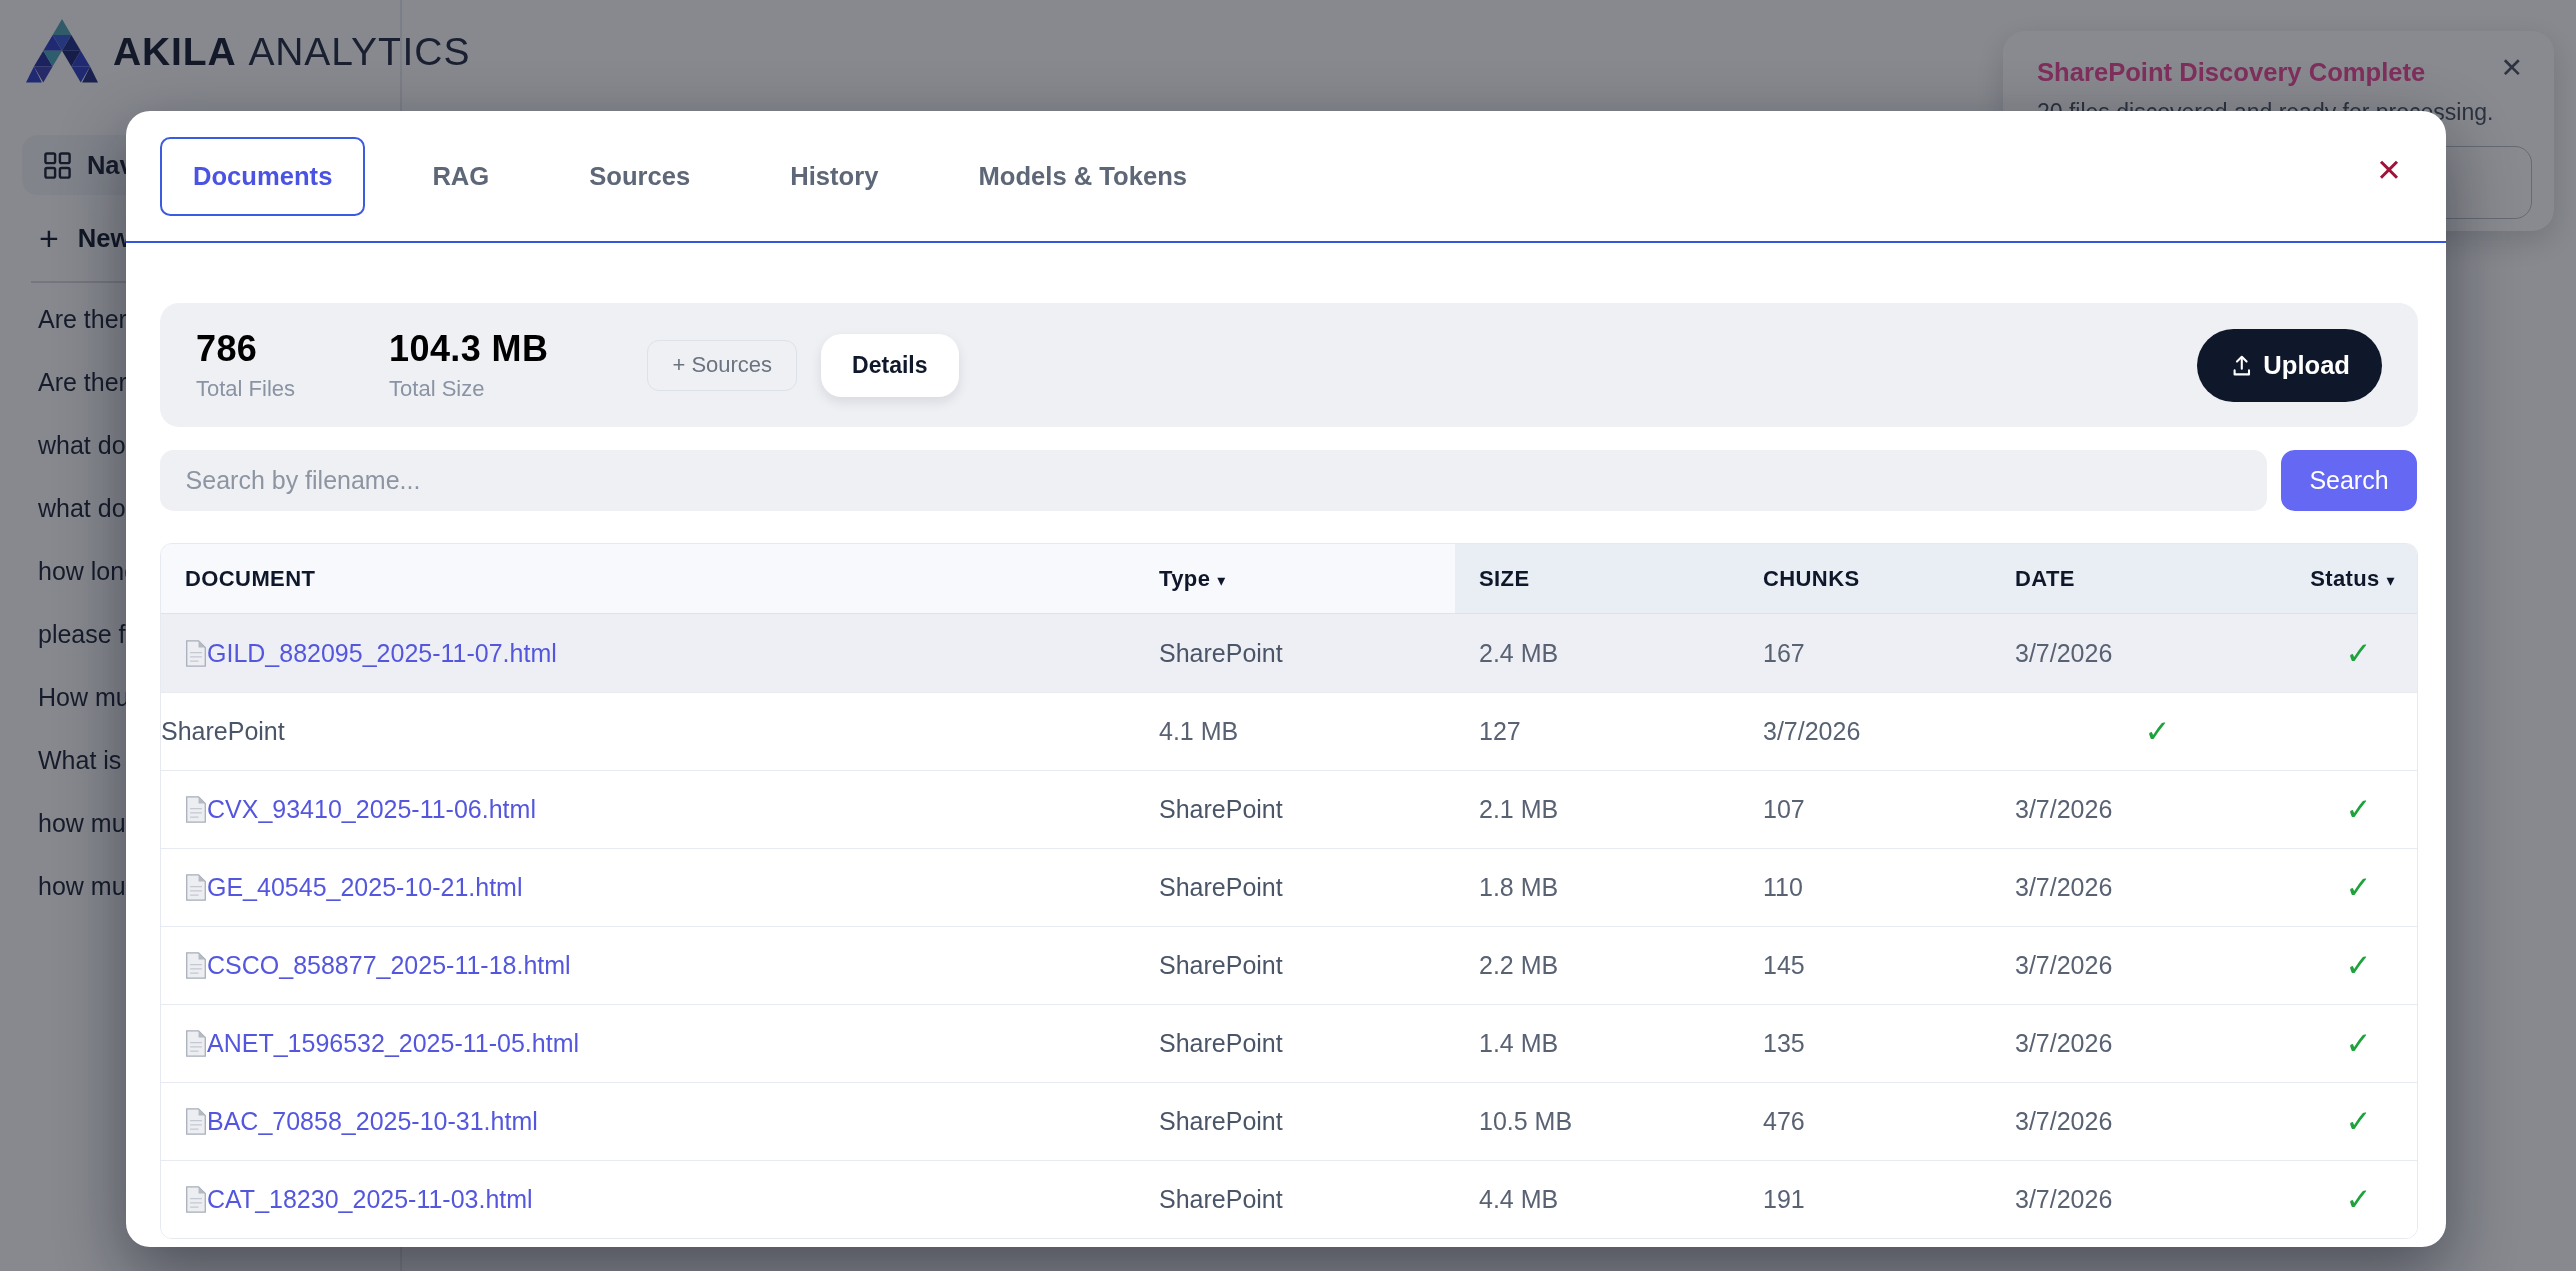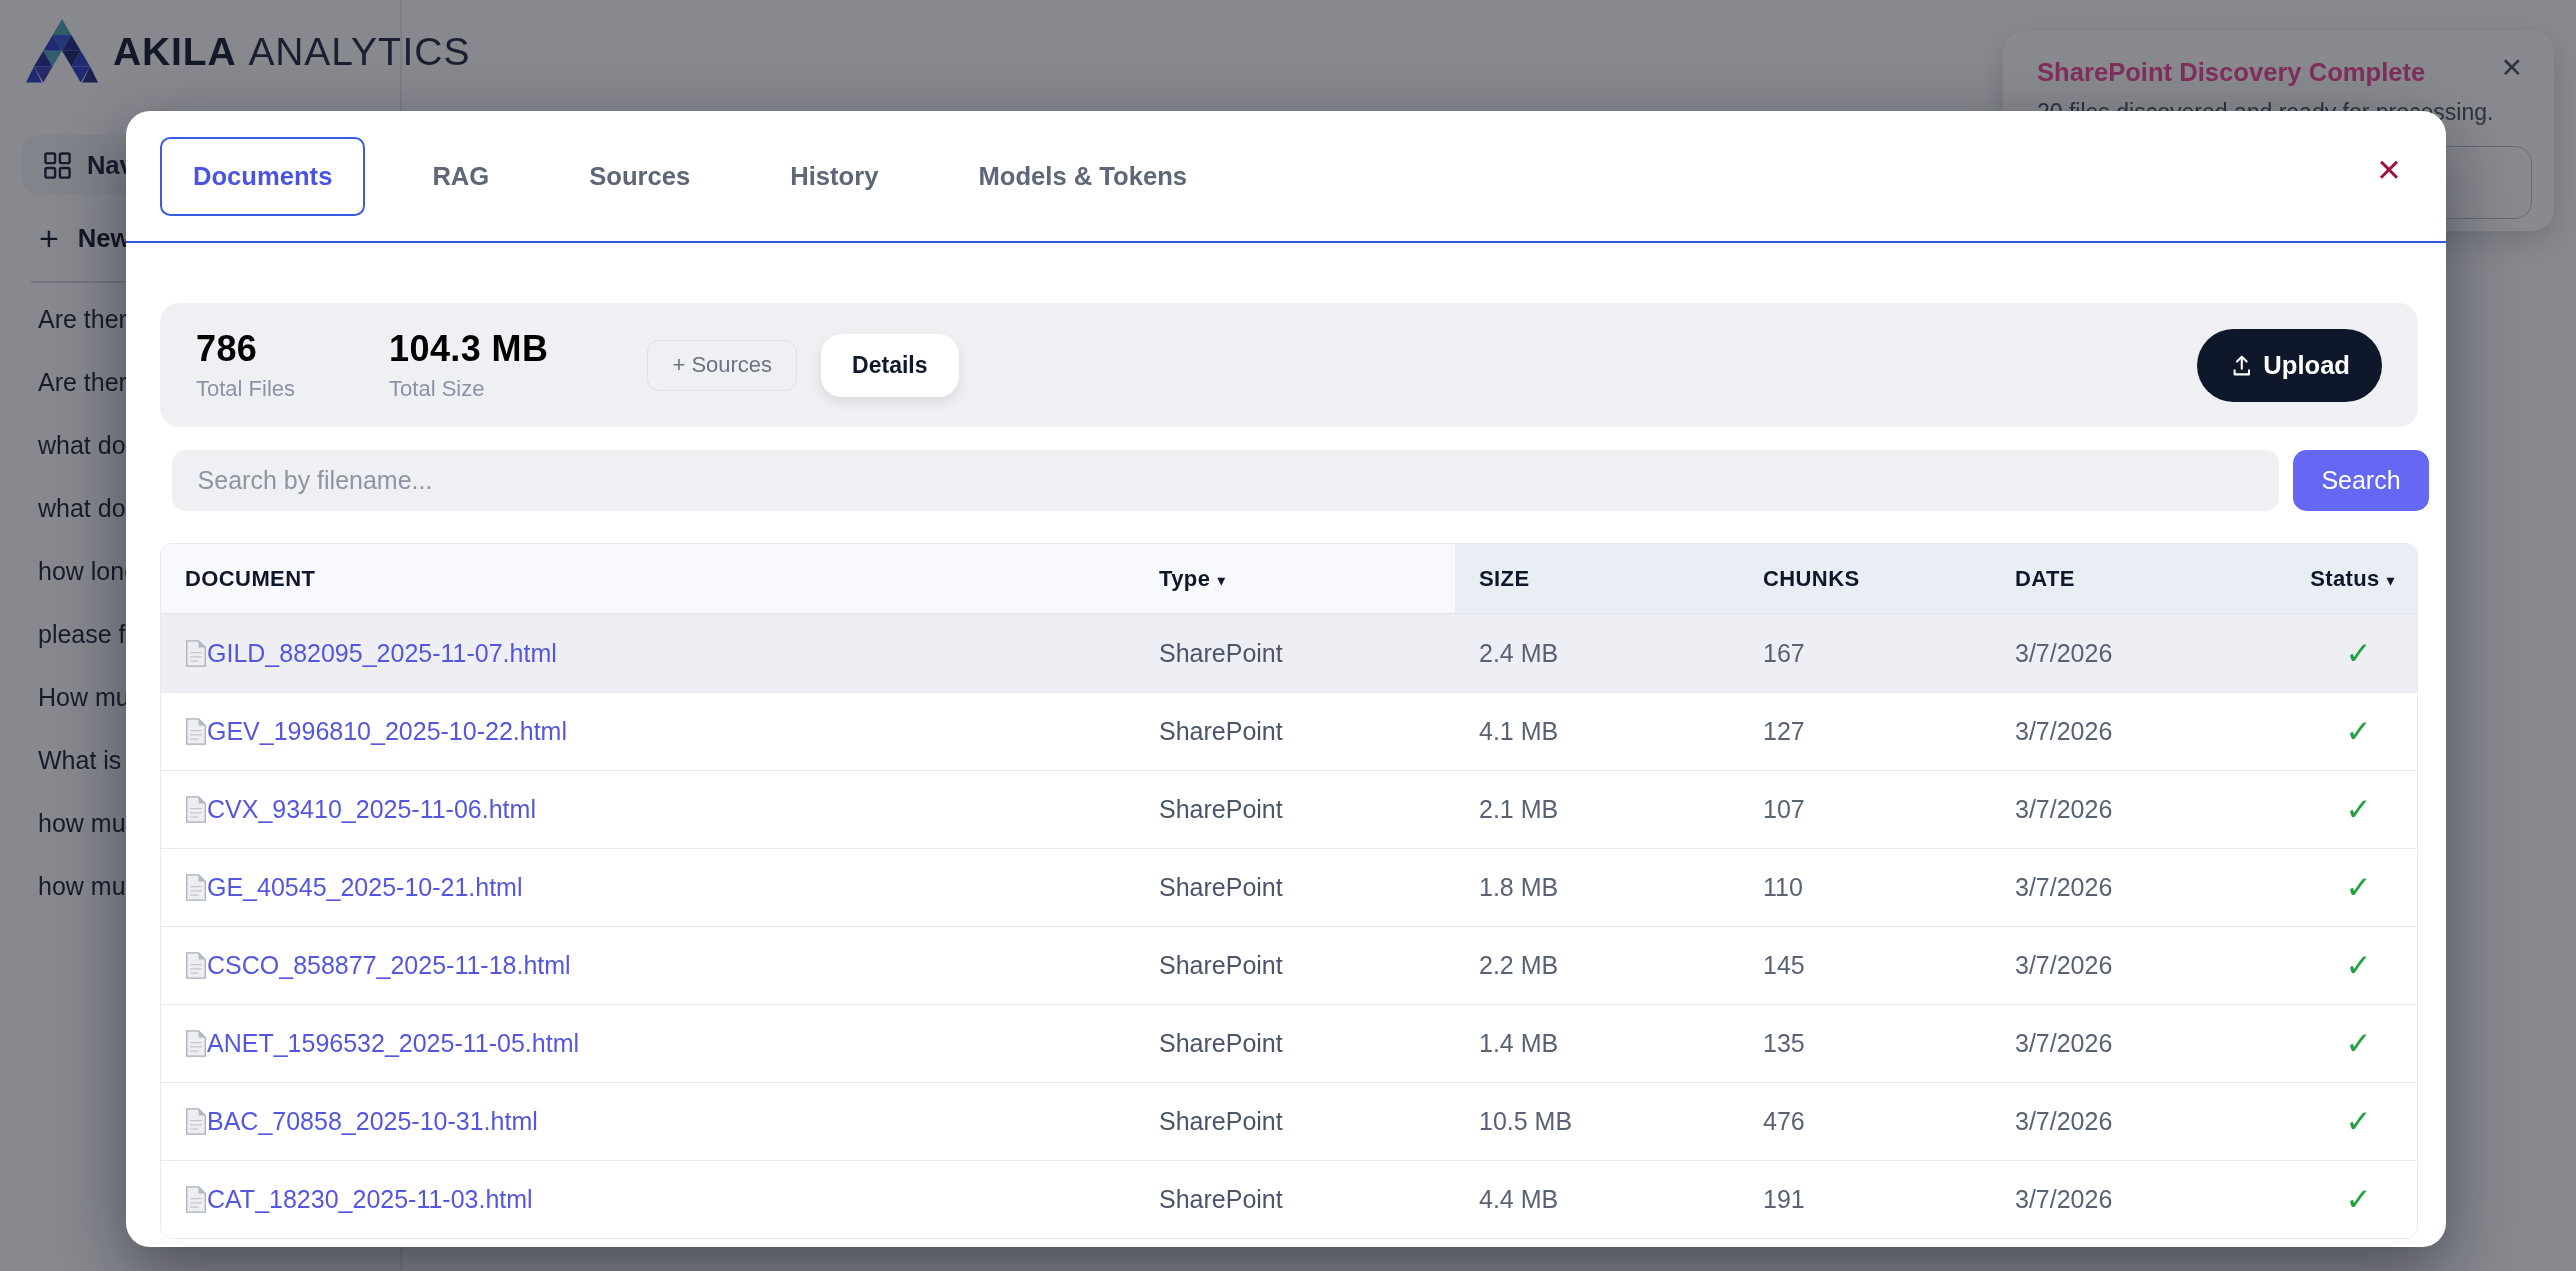--- a/index.html
+++ b/index.html
@@ -68,7 +68,7 @@
                 height:73px; padding:0 32px; font-size:25.6px; font-weight:700; display:flex;
                 align-items:center; gap:8.5px; cursor:pointer; font-family:inherit; }
 
-  .search-row { position:absolute; left:34px; top:339px; width:2258px; height:52px;margin-left:12px; }
+  .search-row { position:absolute; left:34px; top:339px; width:2258px; height:52px; }
   .search-input { position:absolute; left:0; top:0; width:2107px; height:61px; background:#eef0f4;
                   border:none; border-radius:13.6px; padding:0 25.6px; font-size:25px; color:#1f2937;
                   font-family:inherit; outline:none; }

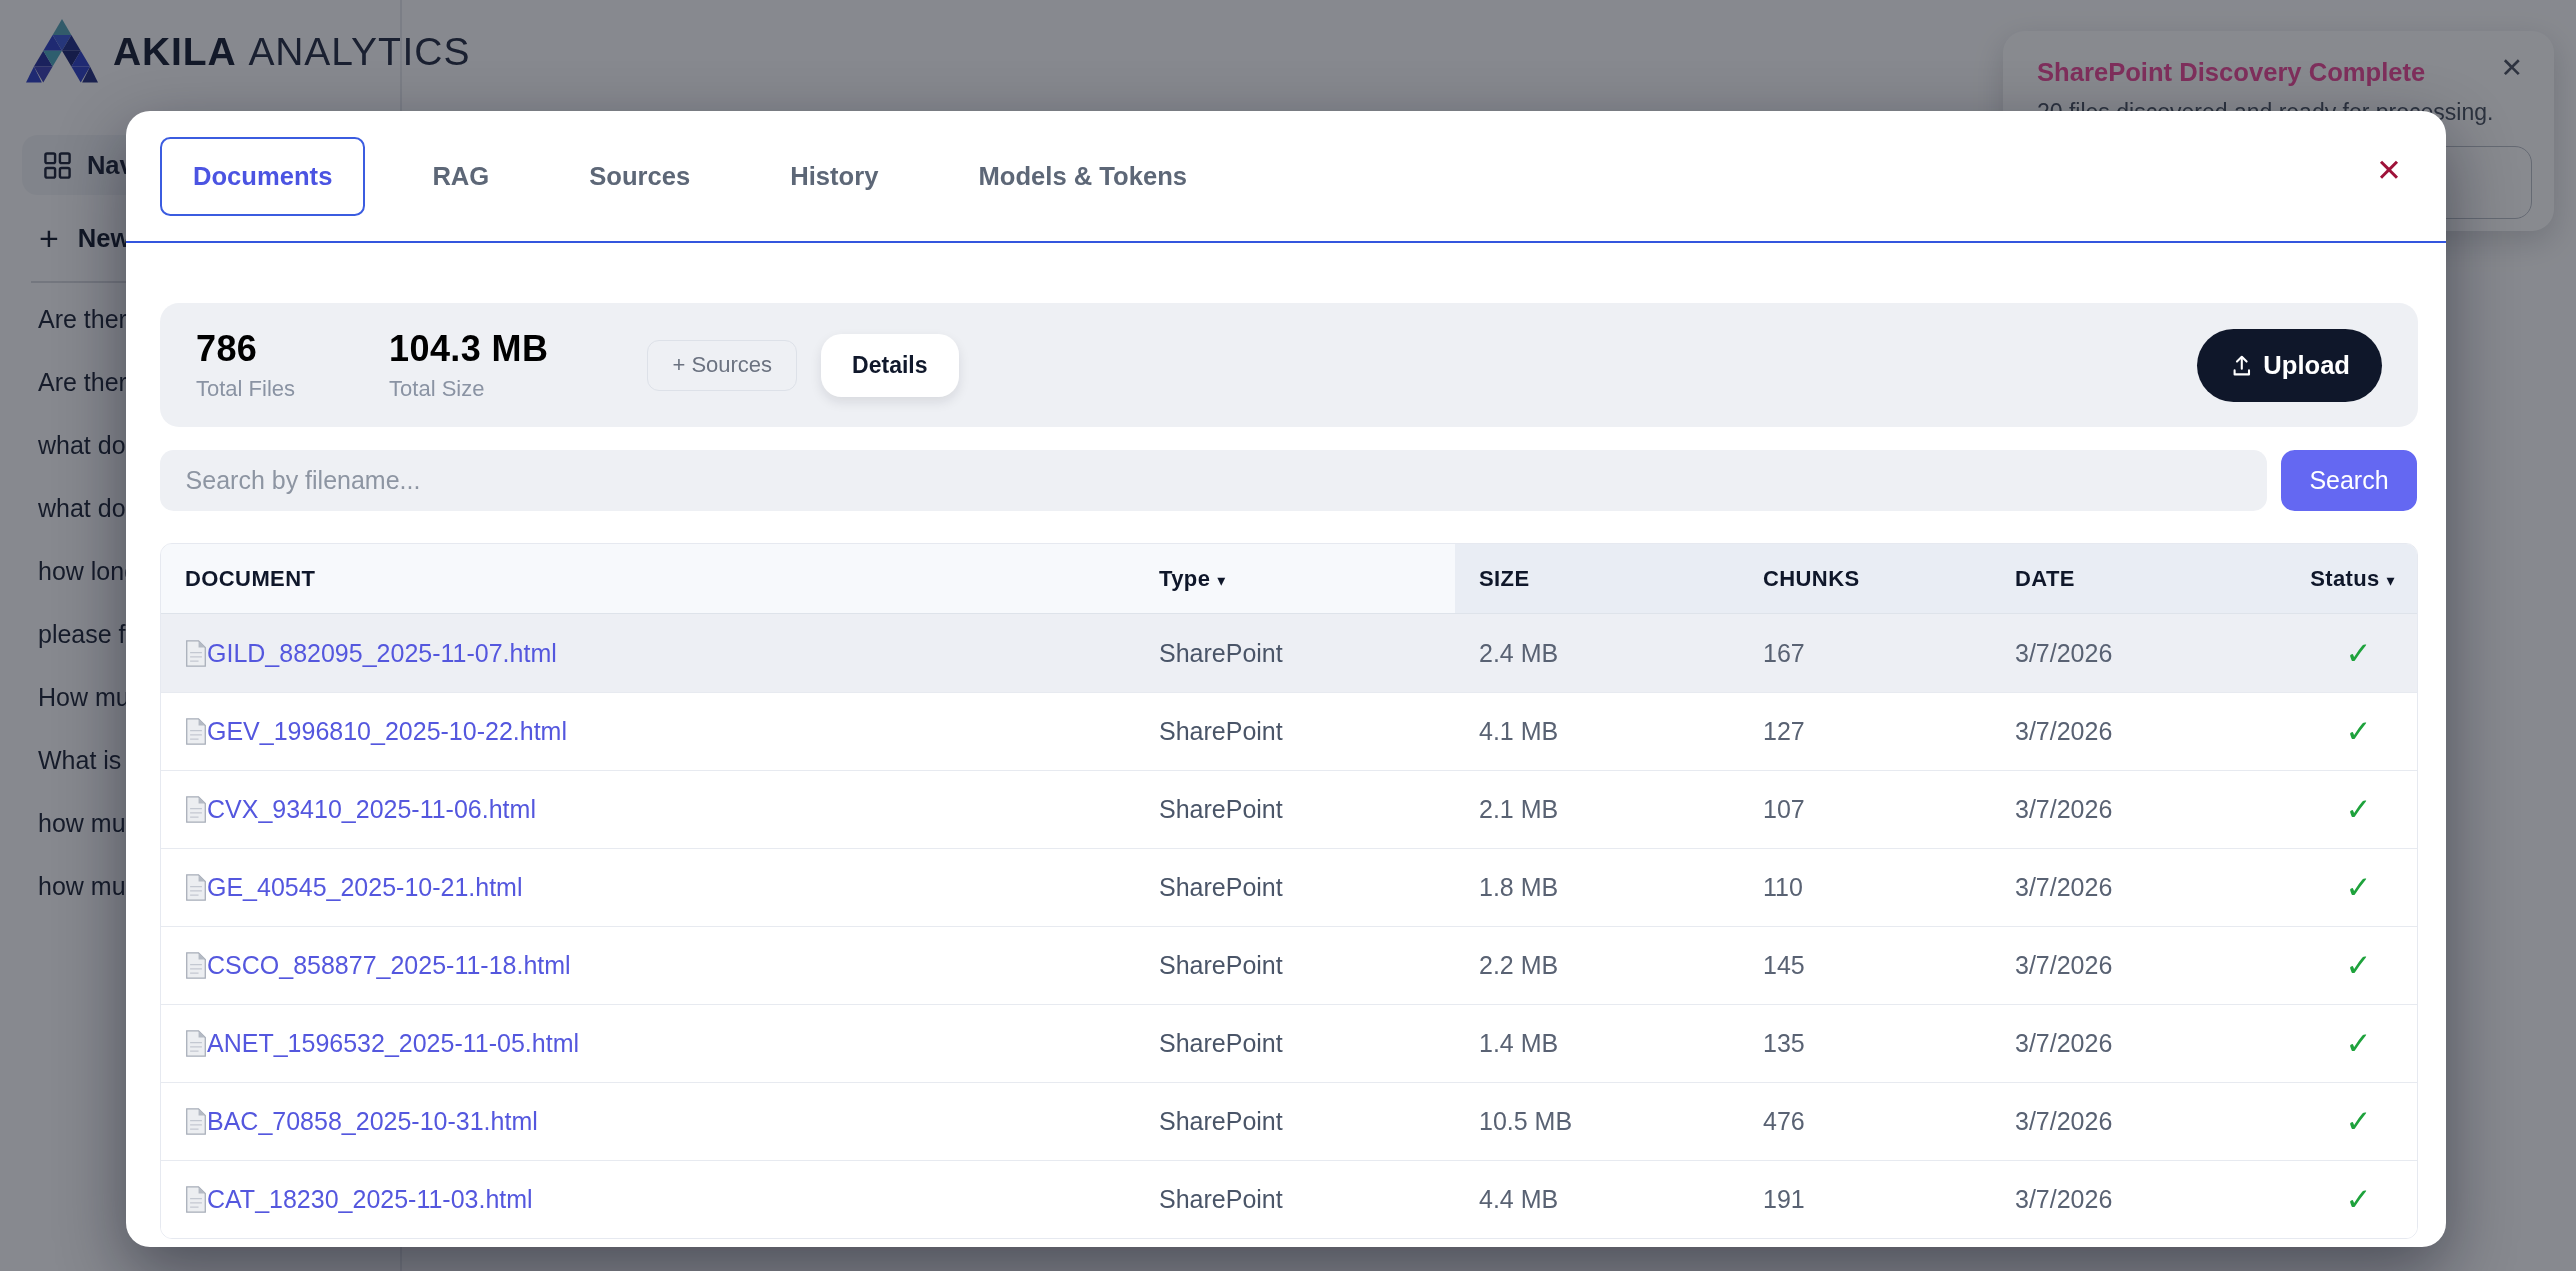--- a/index.html
+++ b/index.html
@@ -237,14 +237,6 @@
     <div class="cell-status">✓</div>
   </div>
         <div class="trow">
-    <div class="cell-doc">
-      <svg width="22" height="27" viewBox="0 0 26 32">
-        <path d="M2 1 h14 l8 8 v22 h-22 z" fill="#eceef1" stroke="#a7adb8" stroke-width="1.5"></path>
-        <path d="M16 1 l8 8 h-8 z" fill="#b4bac4"></path>
-        <path d="M6 15 h14 M6 20 h14 M6 25 h10" stroke="#c3c8d1" stroke-width="1.5"></path>
-      </svg>
-      <a class="fname" href="#">GEV_1996810_2025-10-22.html</a>
-    </div>
     <div class="cell-type">SharePoint</div>
     <div class="cell-num">4.1 MB</div>
     <div class="cell-num">127</div>

